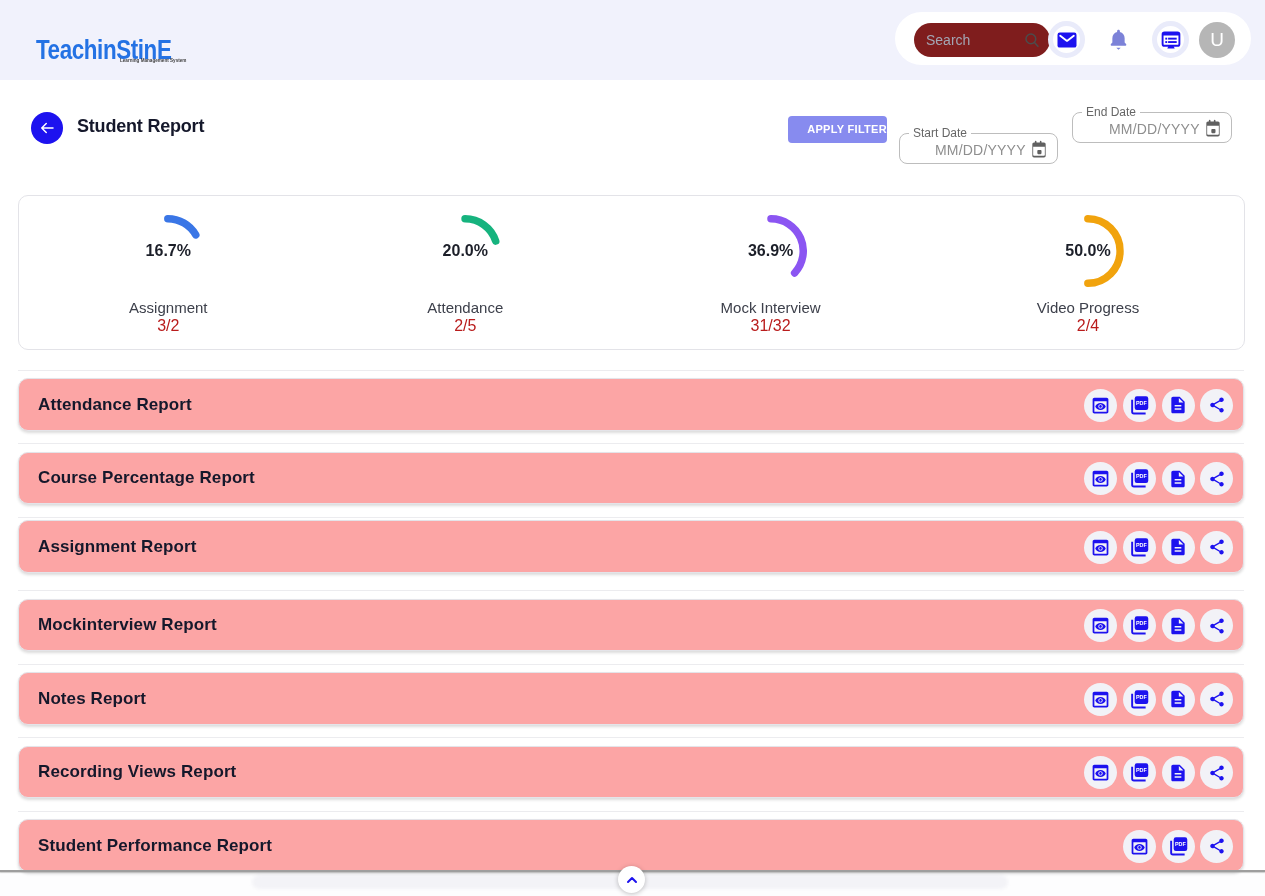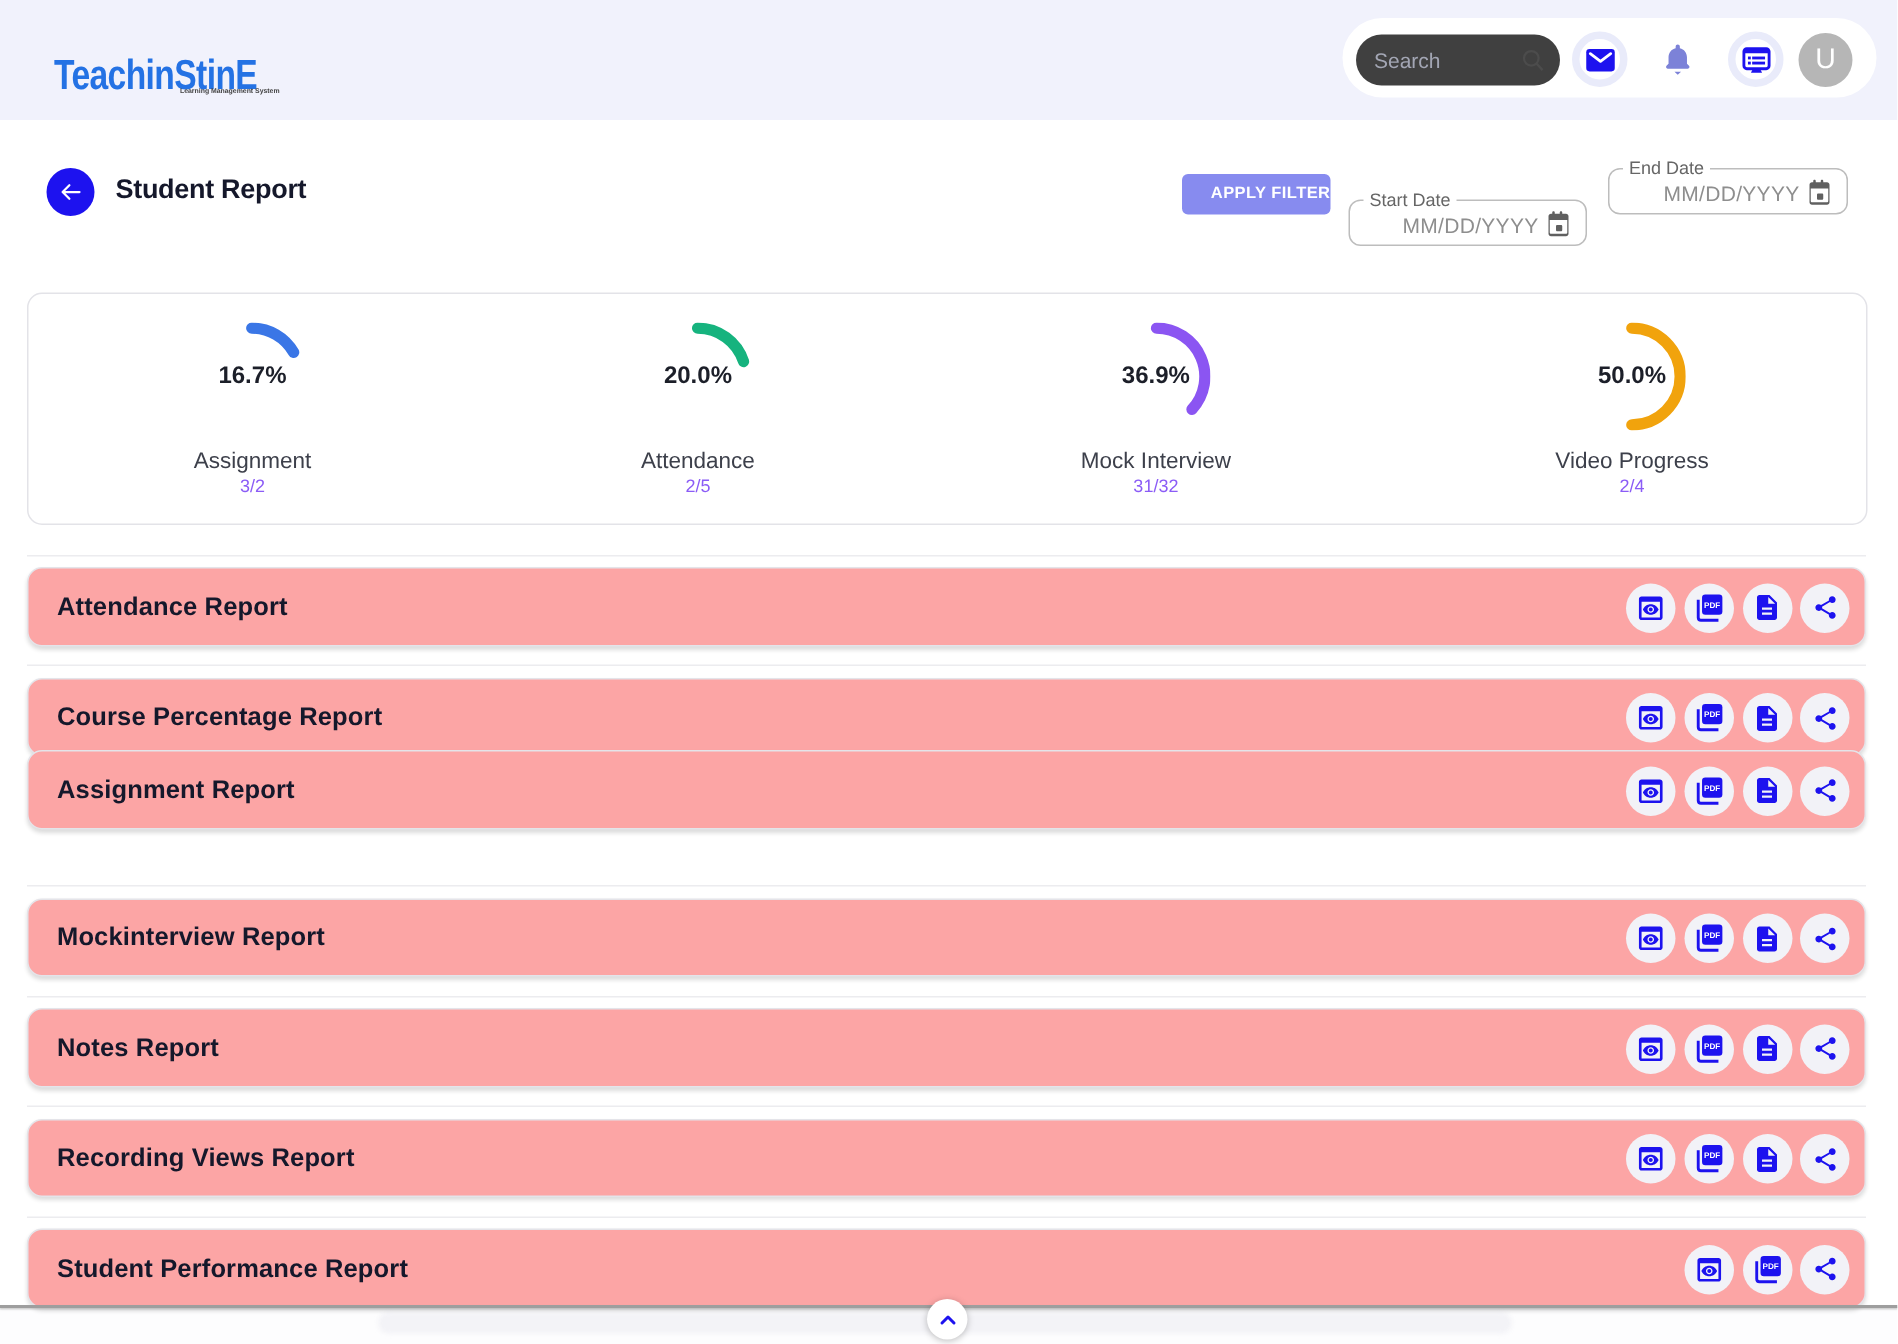--- a/index.html
+++ b/index.html
@@ -12,7 +12,7 @@
   color:#2472e4; letter-spacing:-0.5px; transform:scaleX(0.8); transform-origin:left center; }
 .logo-sub { position:absolute; left:120px; top:58px; font-size:4.6px; color:#444; font-weight:bold;}
 .hpill { position:absolute; left:895px; top:12px; width:356px; height:53px; background:#fff; border-radius:27px; }
-.search { position:absolute; left:9px; top:10.5px; width:136px; height:34px; background:#404040; border-radius:17px; }
+.search { position:absolute; left:19px; top:10.5px; width:136px; height:34px; background:#7f1d1d; border-radius:17px; }
 .search-txt { position:absolute; left:12px; top:9px; font-size:14px; color:#a3a6b4; }
 .hcircle { position:absolute; width:37px; height:37px; border-radius:50%; background:#fff; border:5px solid #e9ebfa; box-sizing:border-box; top:9px; }
 .avatar { position:absolute; width:36px; height:36px; border-radius:50%; background:#b6b6b6; top:9.5px; left:304px;

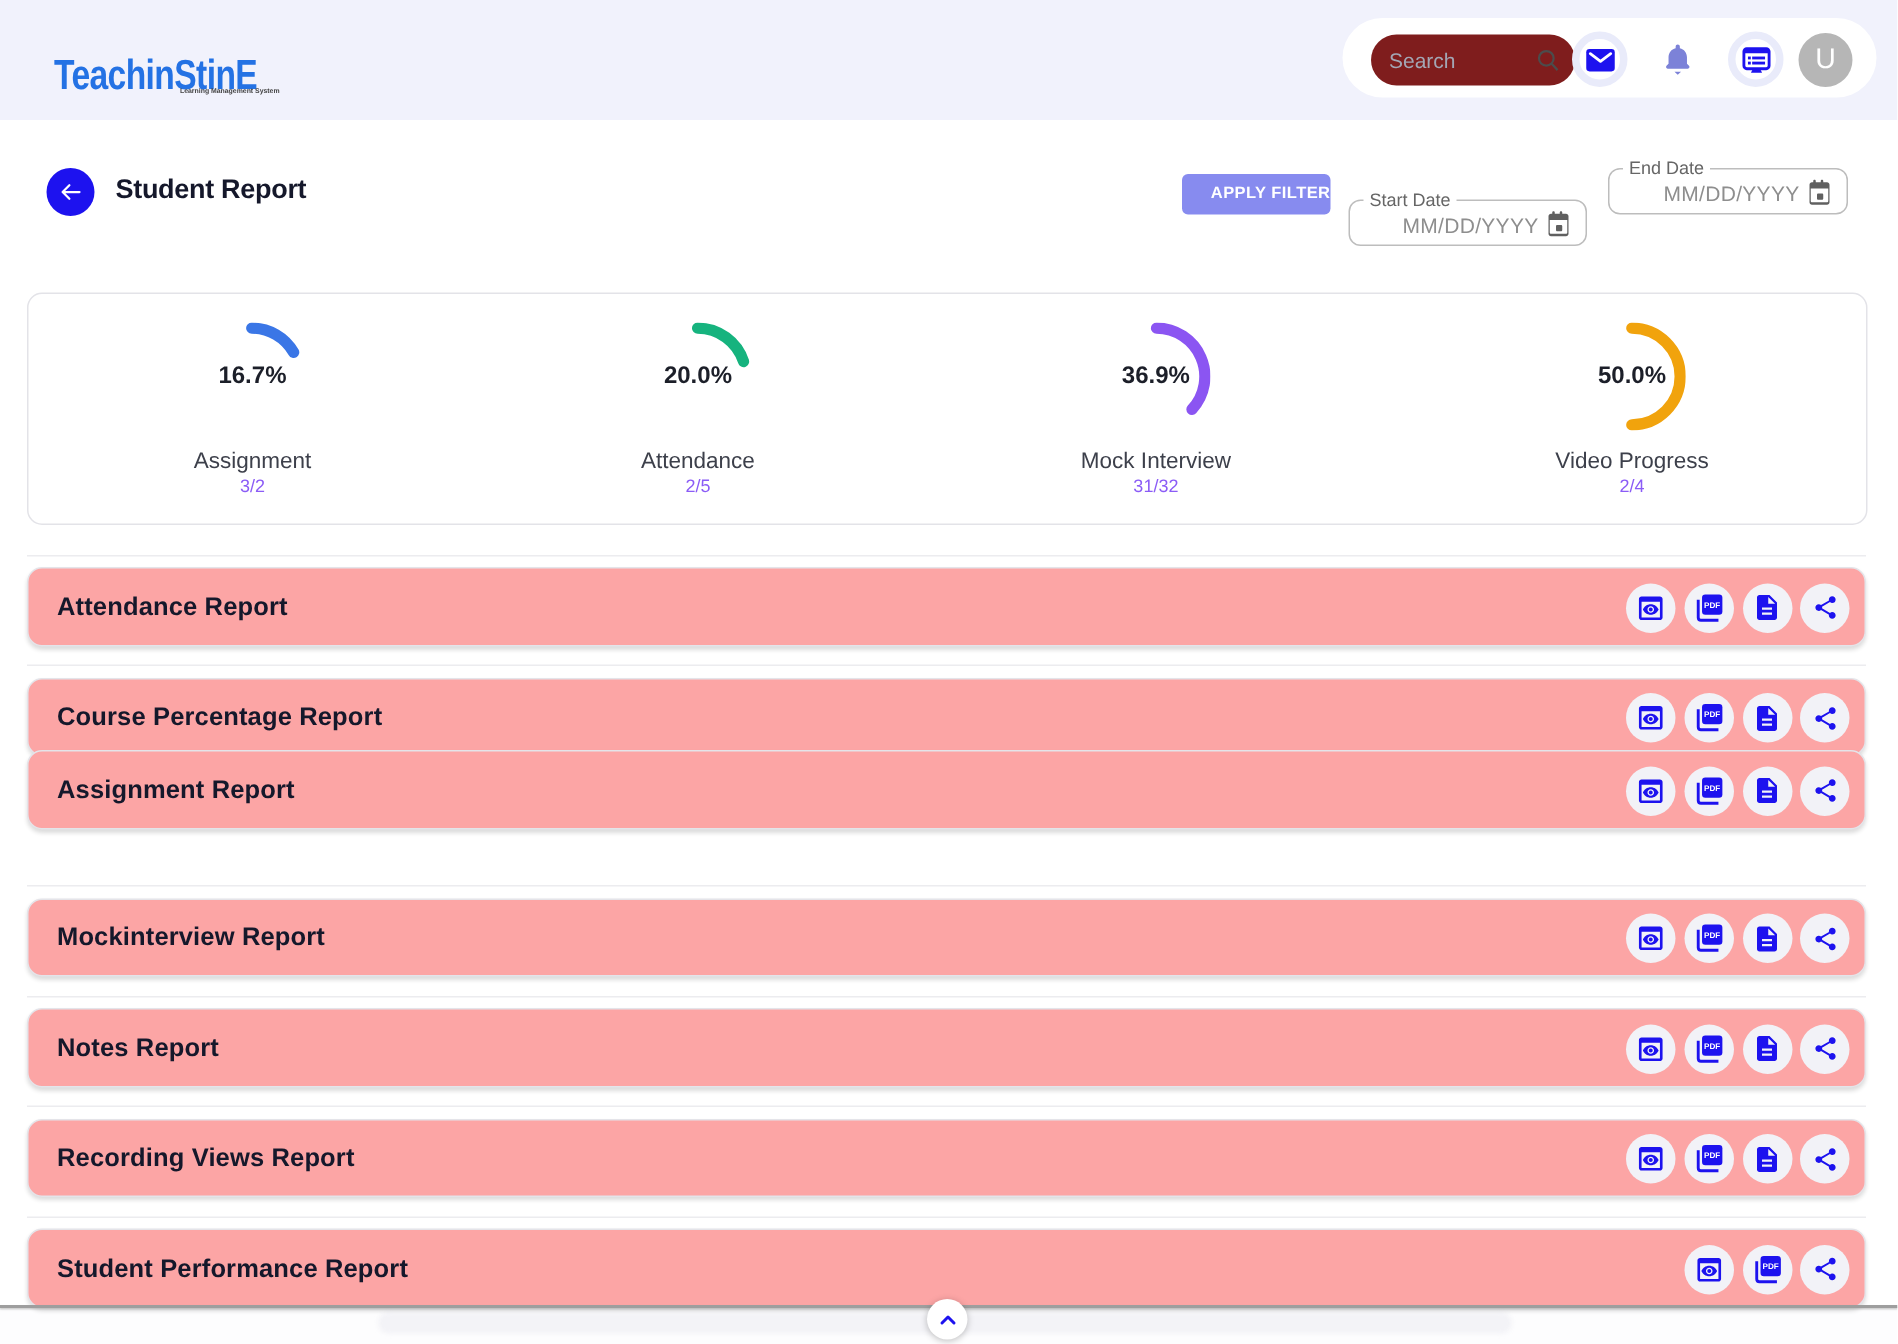--- a/index.html
+++ b/index.html
@@ -36,7 +36,7 @@
 .ring .pct { position:absolute; left:-40px; right:-40px; top:0; height:72px; display:flex; align-items:center;
   justify-content:center; font-size:16px; font-weight:bold; color:#1c1f29; }
 .slabel { margin-top:12px; font-size:15px; color:#3d404b; }
-.ssub { margin-top:1px; font-size:12px; color:#8b5cf6; }
+.ssub { margin-top:1px; font-size:16px; color:#b91c1c; }
 
 
 .rrow { position:absolute; left:18px; width:1226px; height:52.5px; background:#fca5a5;

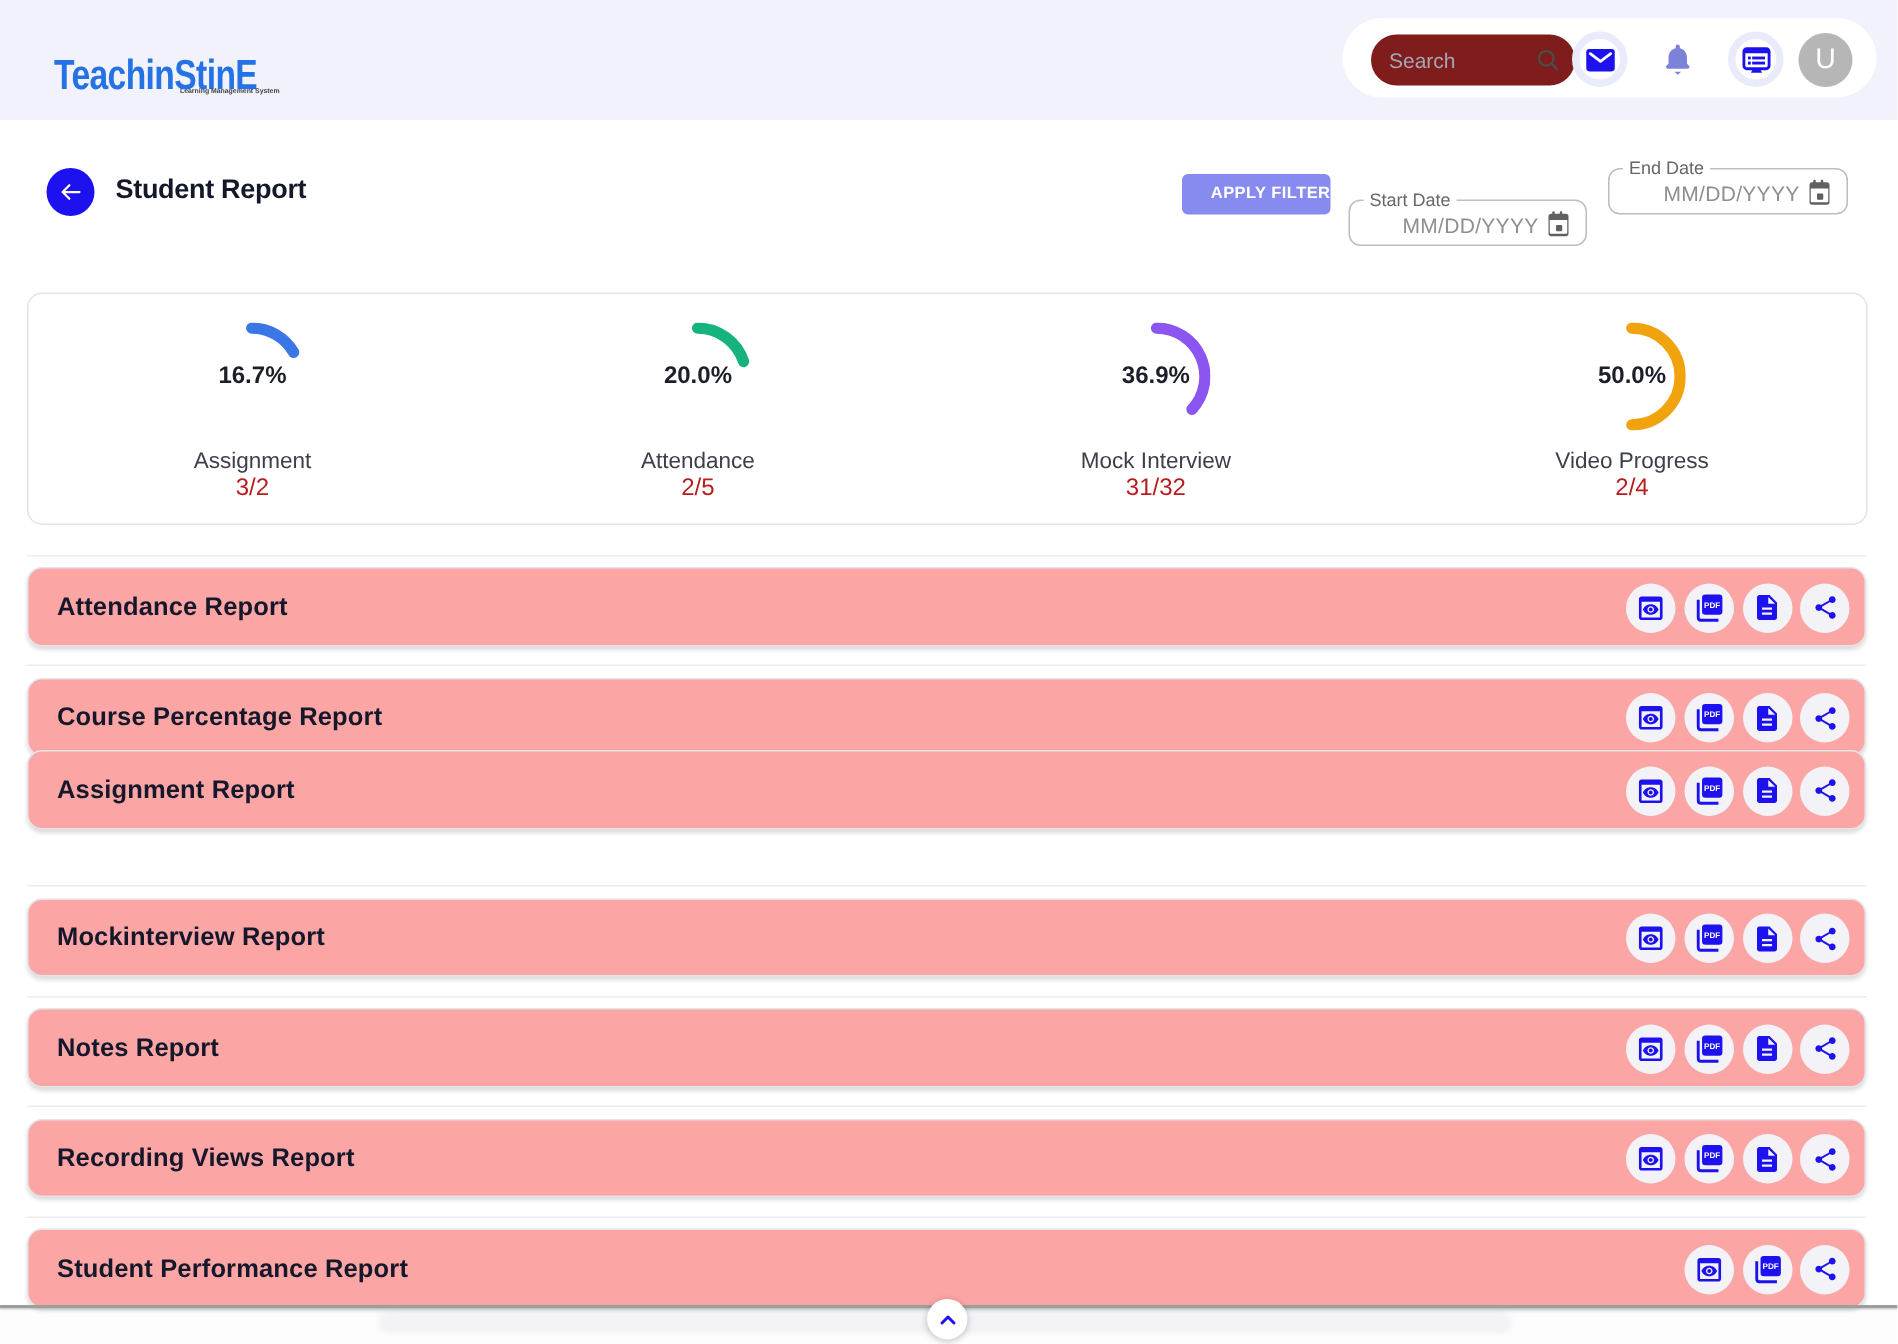--- a/index.html
+++ b/index.html
@@ -224,7 +224,7 @@
       </svg>
     </div>
   </div>
-<div class="rrow" style="top:500px">
+<div class="rrow" style="top:520px">
     <div class="rtitle">Assignment Report</div>
     <div class="icircle" style="left:1065px">
       <svg width="21" height="21" viewBox="0 0 24 24">

